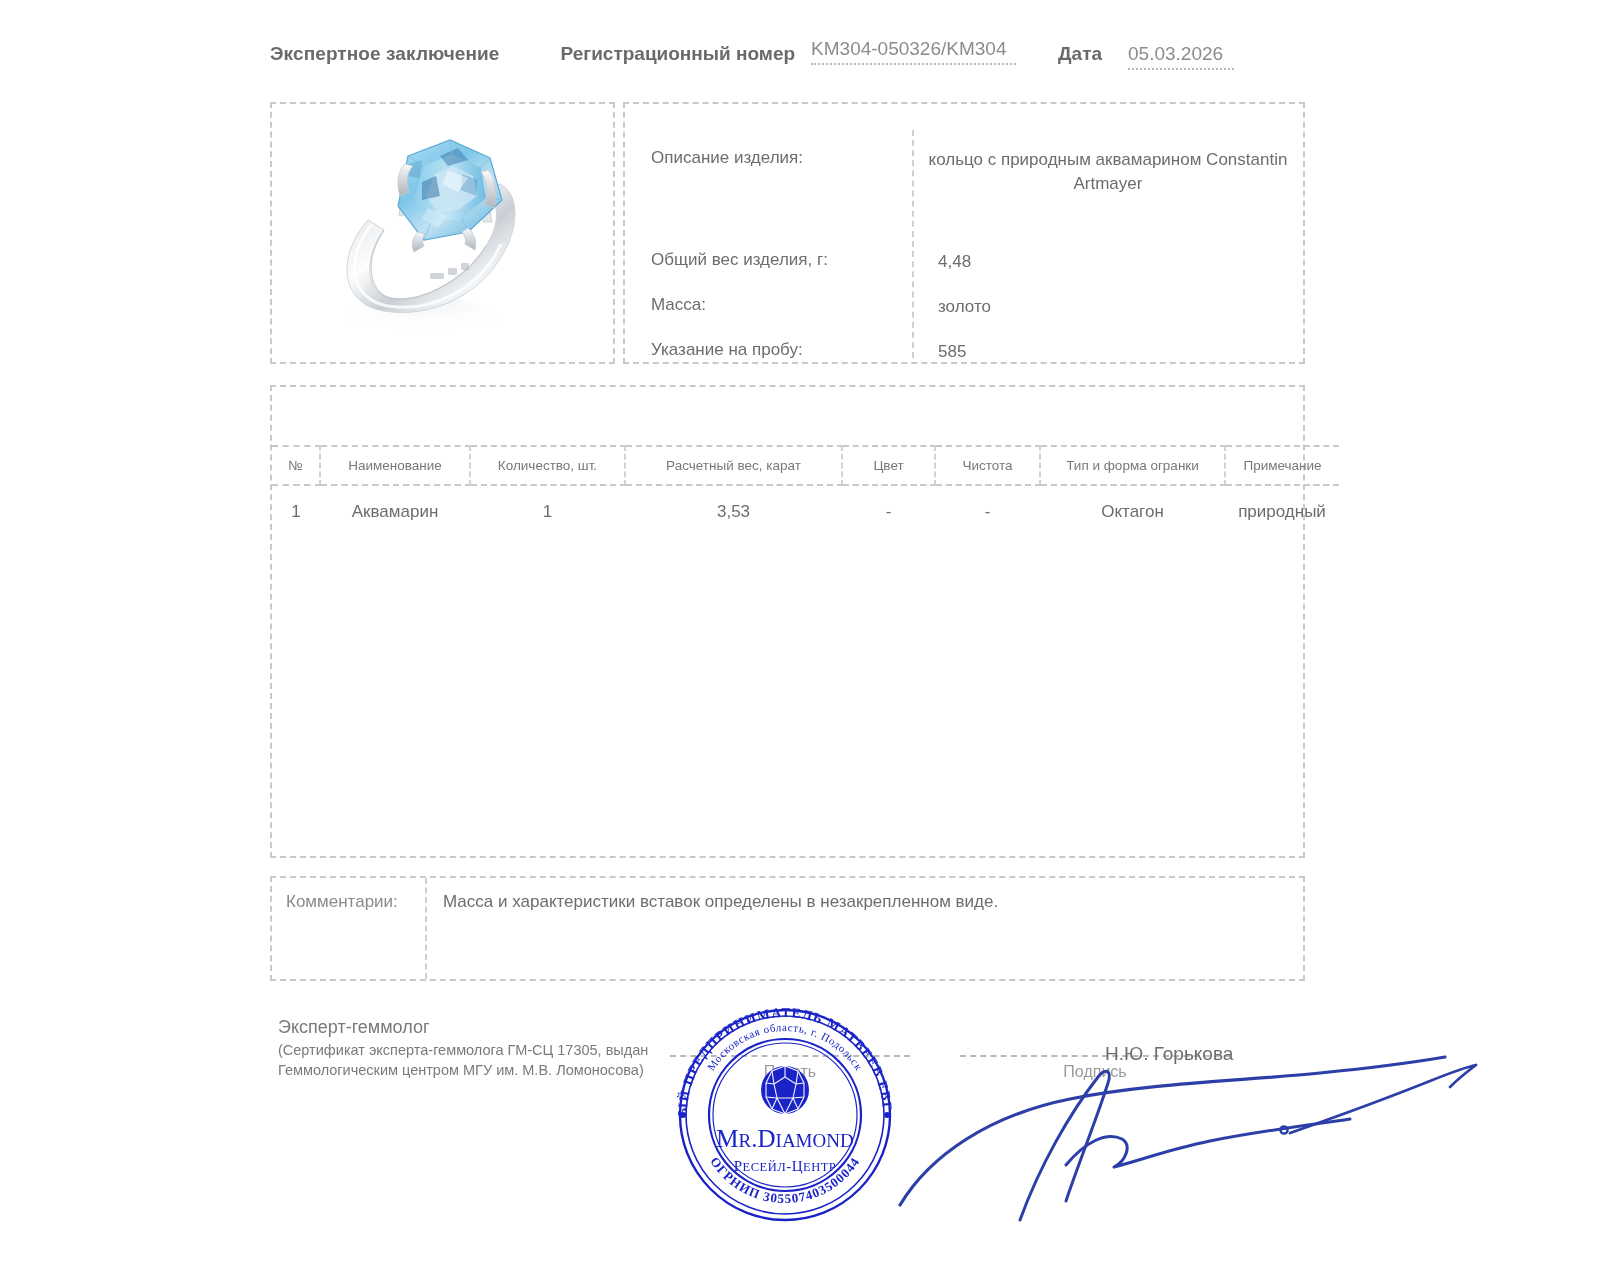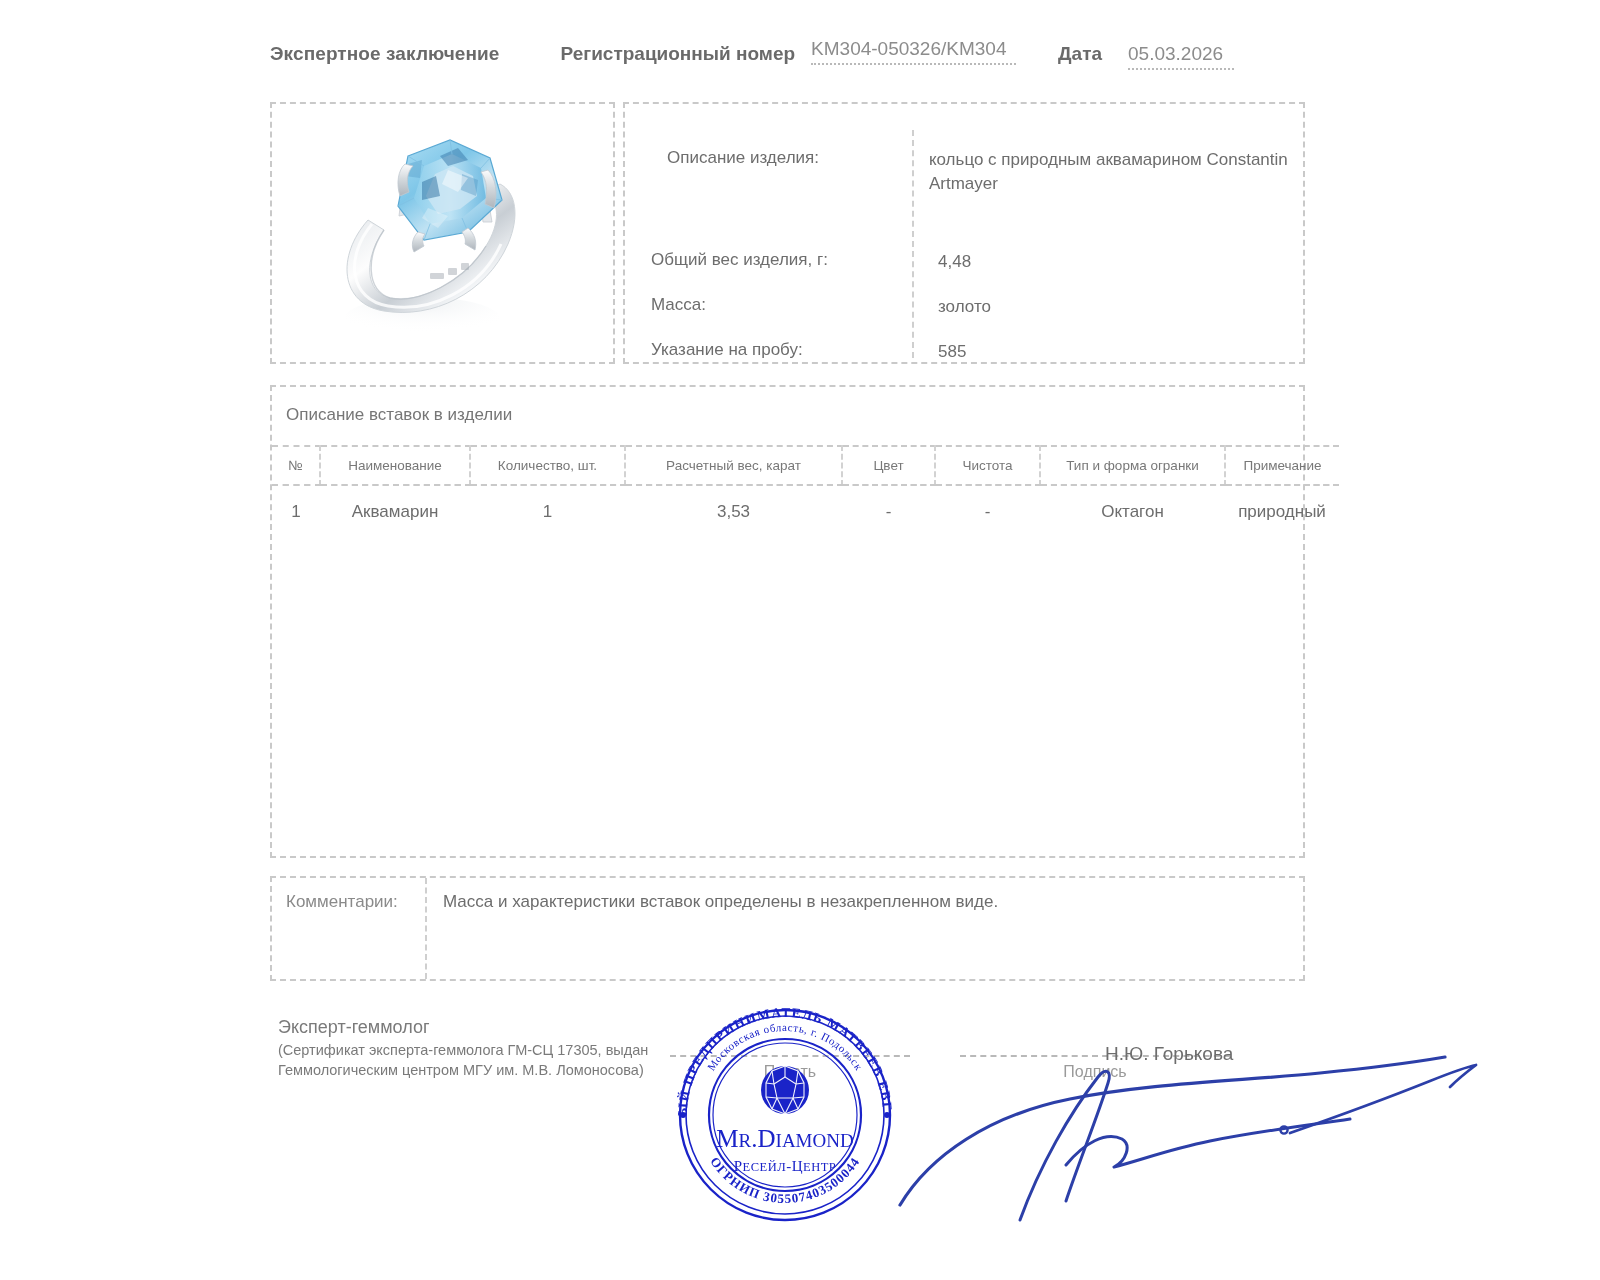--- a/index.html
+++ b/index.html
@@ -125,7 +125,7 @@
     color: #6d6d6d;
     line-height: 1.42;
   }
-  .r1 { position: absolute; left: 16px; top: 22px; width: 100%; }
+  .r1 { position: absolute; left: 0; top: 22px; width: 100%; }
   .r2 { position: absolute; left: 0; top: 124px; width: 100%; }
   .r3 { position: absolute; left: 0; top: 169px; width: 100%; }
   .r4 { position: absolute; left: 0; top: 214px; width: 100%; }

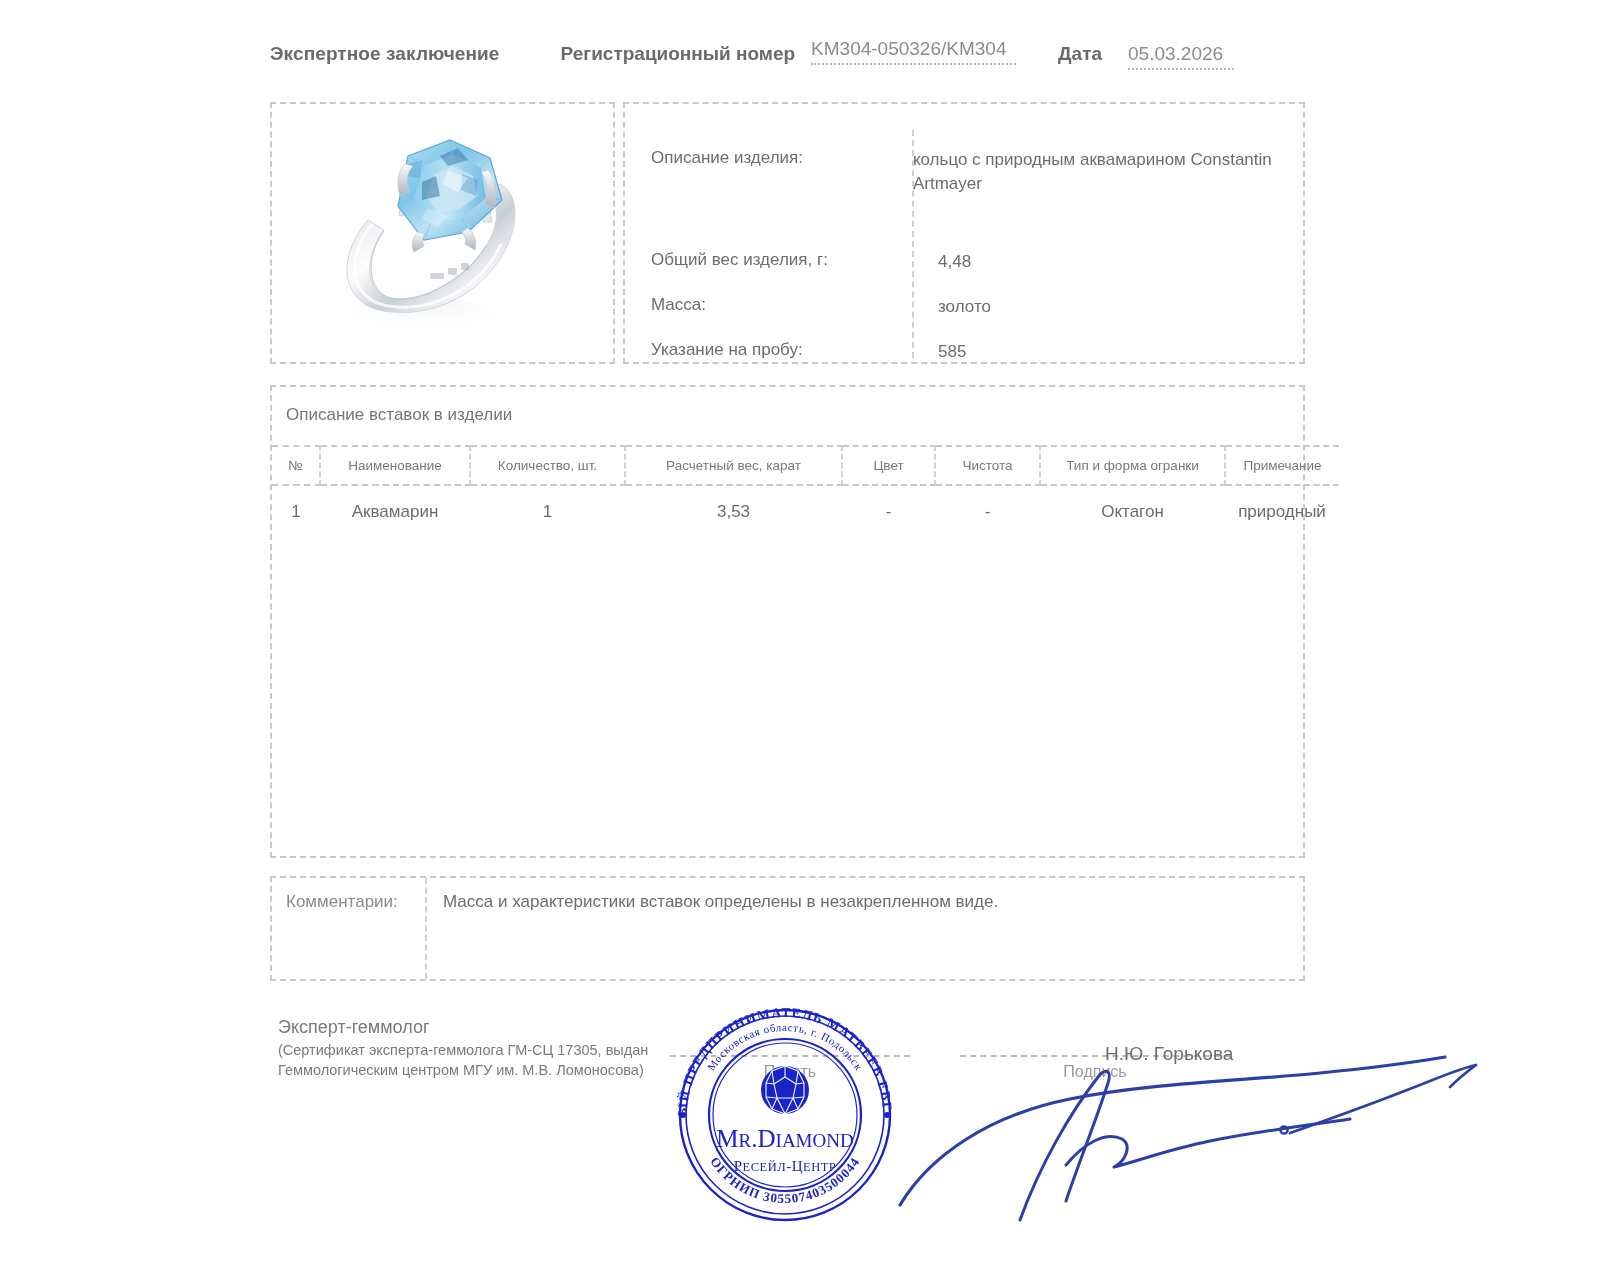--- a/index.html
+++ b/index.html
@@ -124,6 +124,7 @@
     font-size: 17px;
     color: #6d6d6d;
     line-height: 1.42;
+    text-align: center;
   }
   .r1 { position: absolute; left: 0; top: 22px; width: 100%; }
   .r2 { position: absolute; left: 0; top: 124px; width: 100%; }

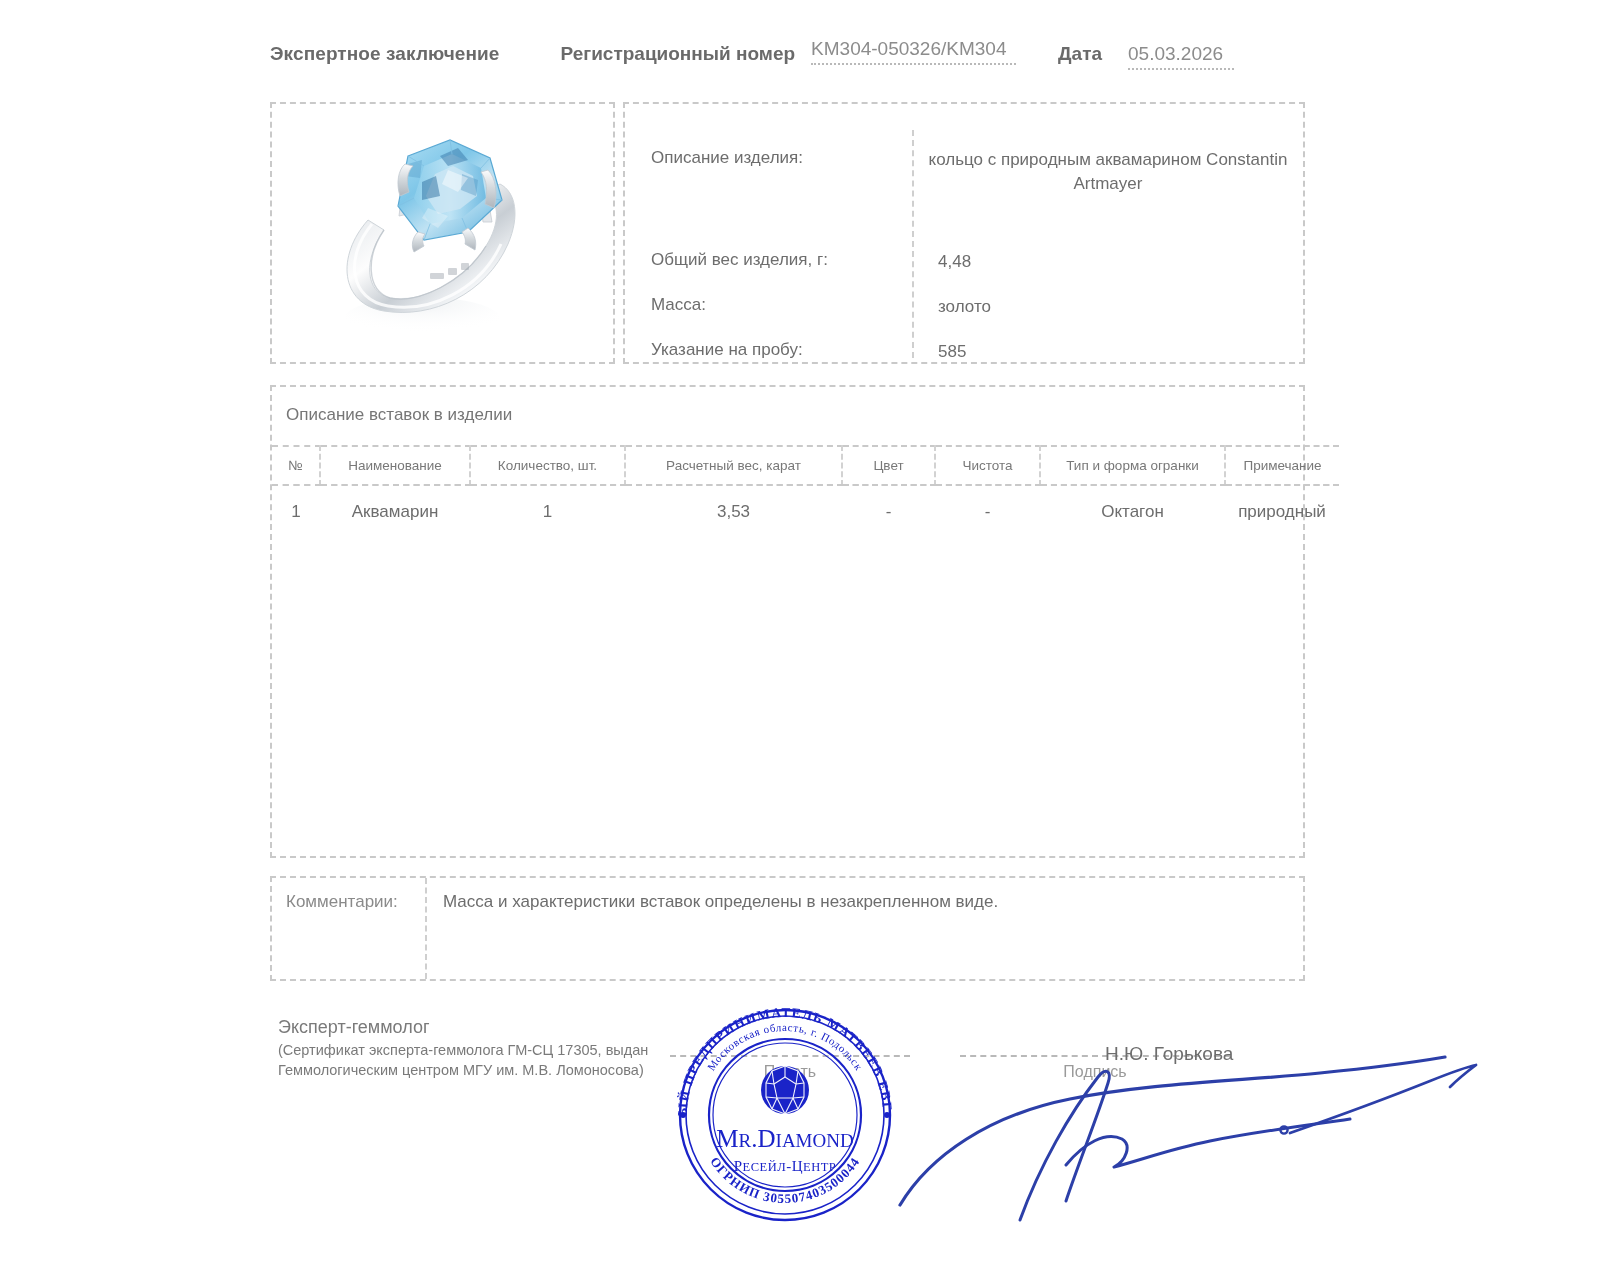--- a/index.html
+++ b/index.html
@@ -430,7 +430,6 @@
   </div>
 
   <div class="inserts-panel">
-    <div class="inserts-title">Описание вставок в изделии</div>
 
     <div class="tbl">
       <table class="gem">

